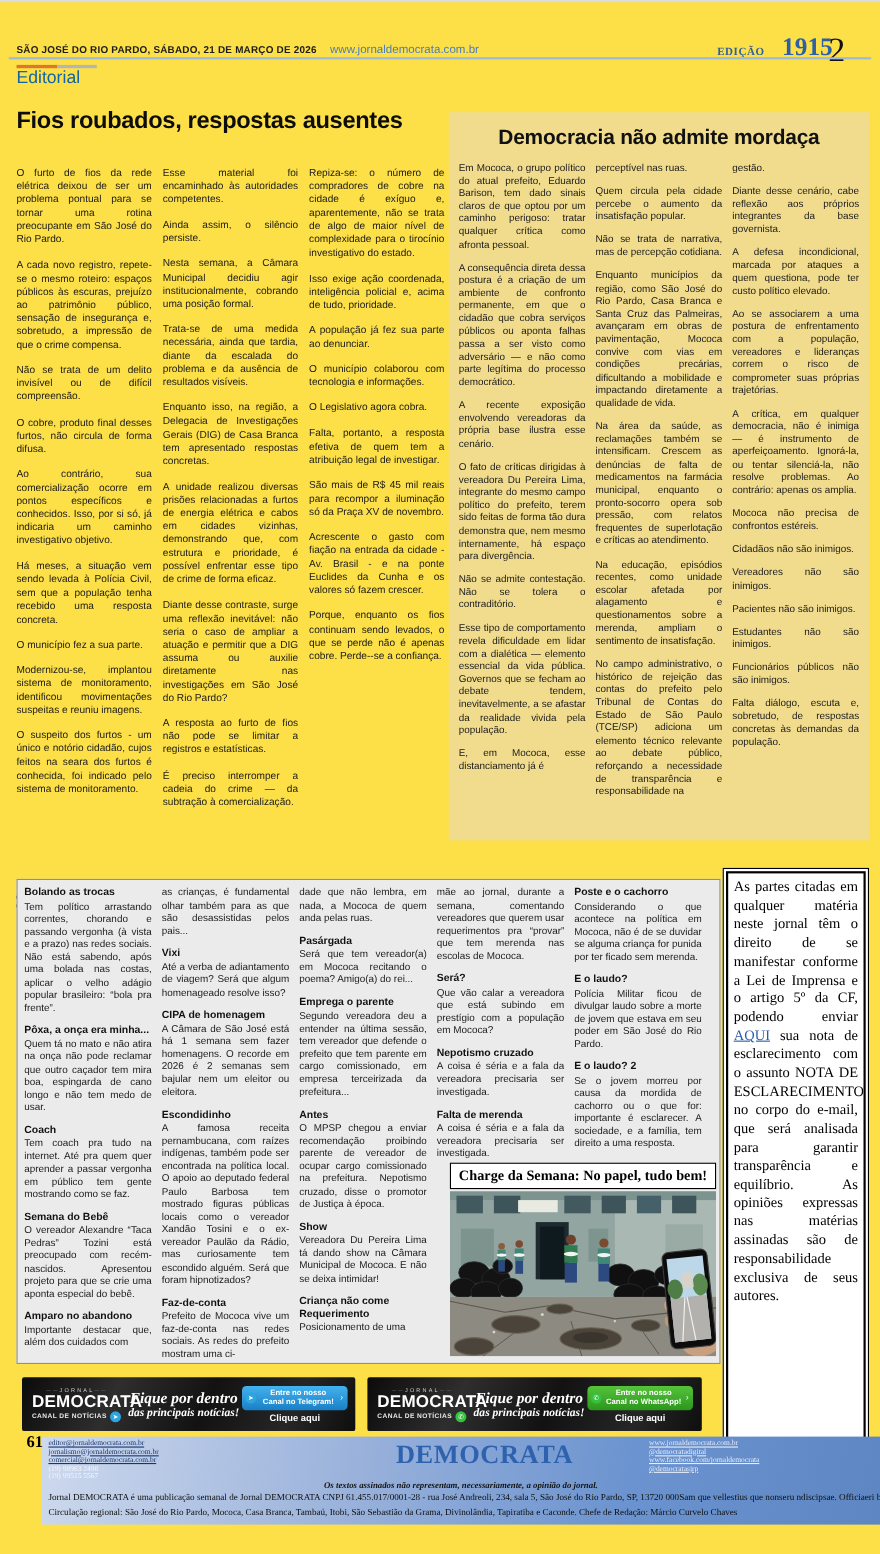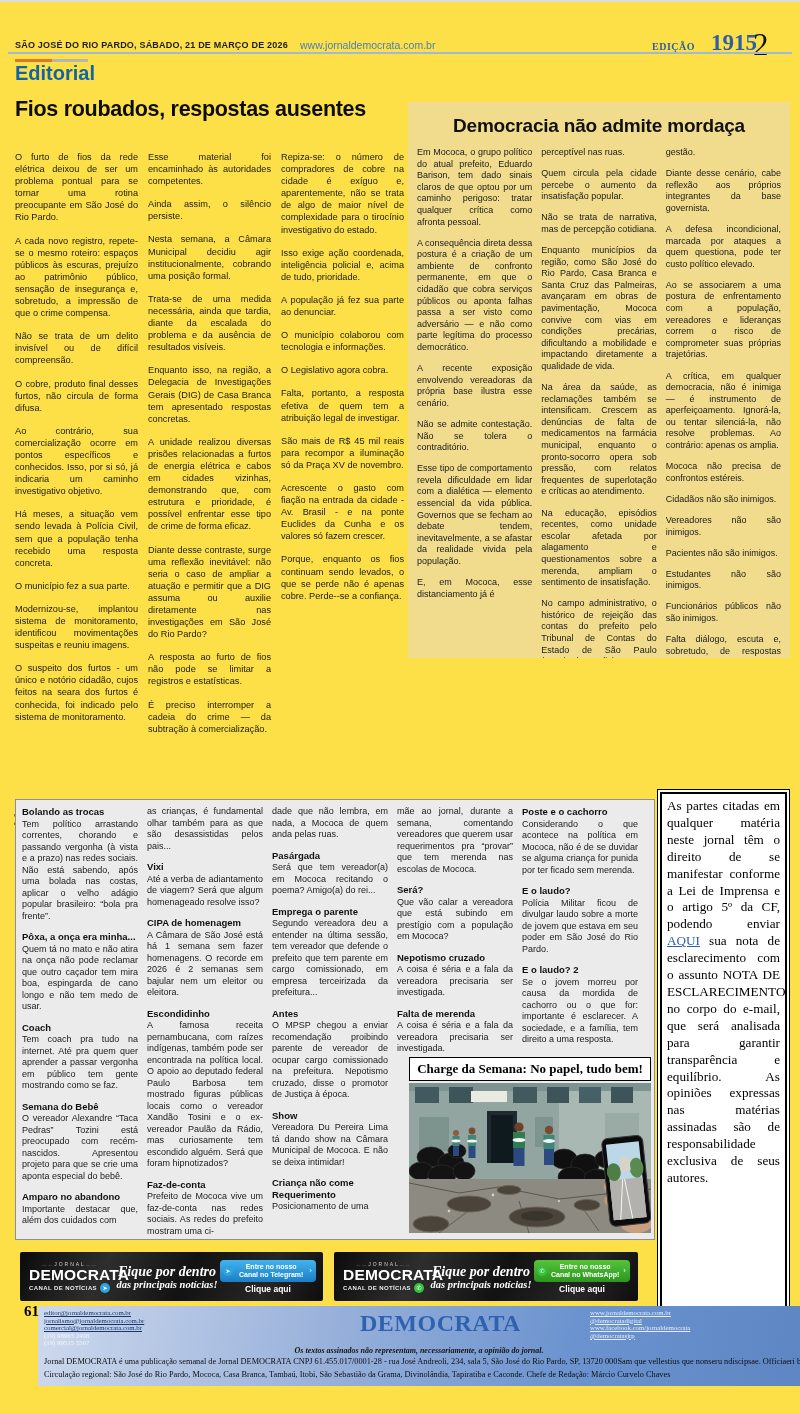--- a/index.html
+++ b/index.html
@@ -16,7 +16,7 @@
   .rule-blue { position:absolute; left:8px; top:50px; width:784px; height:2px; background:#9fb9d9; }
   .seg-orange { position:absolute; left:15px; top:57px; width:37px; height:3px; background:#e0762e; }
   .seg-gray { position:absolute; left:52px; top:57px; width:36px; height:3px; background:#b5b5b5; }
-  .section-label { position:absolute; left:15px; top:60px; font-size:20px; font-weight:bold; color:#1264a3; }
+  .section-label { position:absolute; left:15px; top:60px; font-size:16px; font-weight:normal; color:#1264a3; }
 
   
   .ed-headline { position:absolute; left:15px; top:95px; width:390px; font-size:21.5px; font-weight:bold; color:#0d0d0d; letter-spacing:-.3px; }

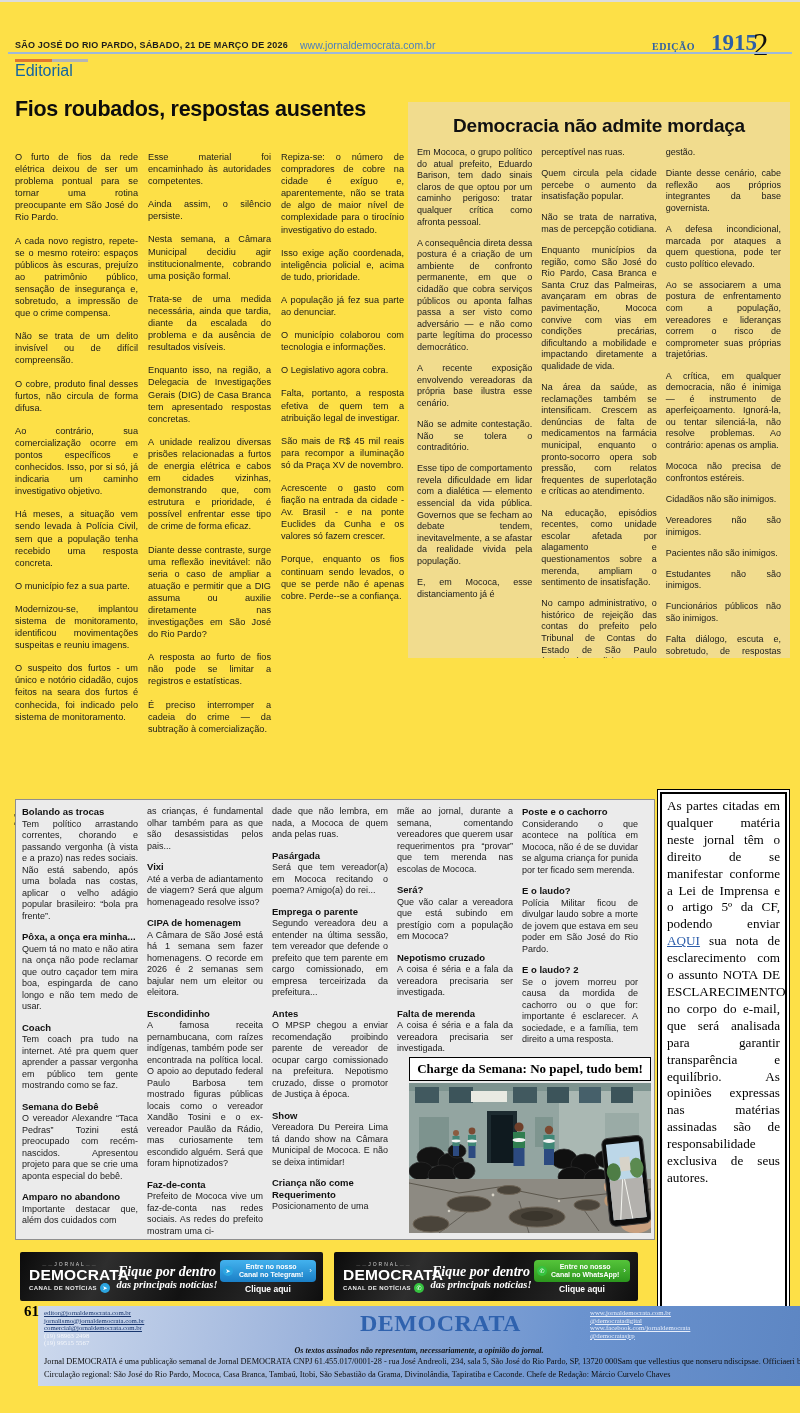--- a/index.html
+++ b/index.html
@@ -25,7 +25,7 @@
   .ed-col p, .yl-col p { font-size:9.2px; line-height:12.1px; text-align:justify; color:#1a1a1a; margin:0 0 11px; }
 
   
-  .yellow-box { position:absolute; left:408px; top:100px; width:382px; height:556px; background:#f1dc8e; overflow:hidden; }
+  .yellow-box { position:absolute; left:408px; top:100px; width:382px; height:662px; background:#f1dc8e; overflow:hidden; }
   .yl-title { text-align:center; margin:13px 6px 8px; font-size:19px; font-weight:bold; color:#111; letter-spacing:-.2px; }
   .yl-cols { display:flex; gap:9px; padding:2px 9px 0; }
   .yl-col { flex:1; }

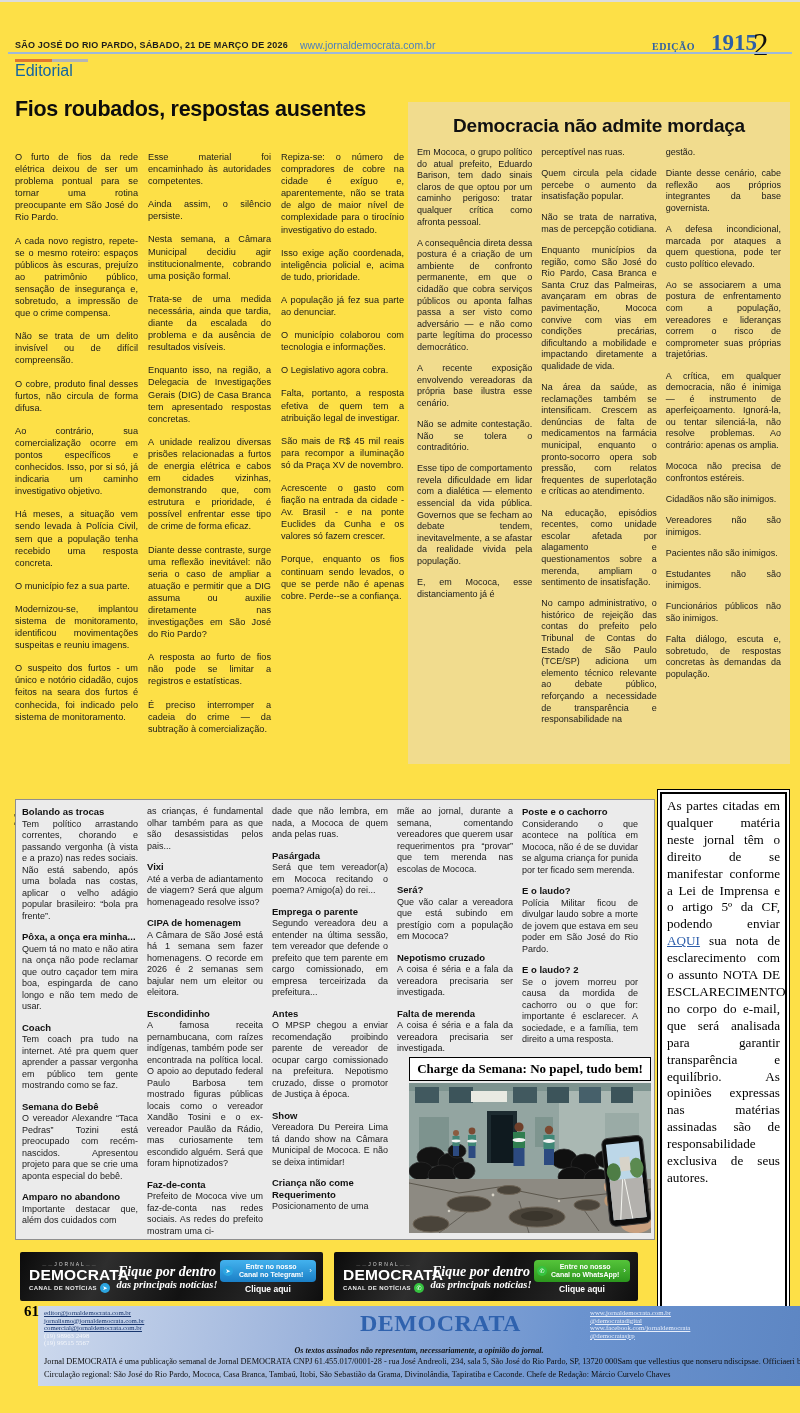--- a/index.html
+++ b/index.html
@@ -148,6 +148,7 @@
           <p>Em Mococa, o grupo político do atual prefeito, Eduardo Barison, tem dado sinais claros de que optou por um caminho perigoso: tratar qualquer crítica como afronta pessoal.</p>
           <p>A consequência direta dessa postura é a criação de um ambiente de confronto permanente, em que o cidadão que cobra serviços públicos ou aponta falhas passa a ser visto como adversário — e não como parte legítima do processo democrático.</p>
           <p>A recente exposição envolvendo vereadoras da própria base ilustra esse cenário.</p>
+          <p>O fato de críticas dirigidas à vereadora Du Pereira Lima, integrante do mesmo campo político do prefeito, terem sido feitas de forma tão dura demonstra que, nem mesmo internamente, há espaço para divergência.</p>
           <p>Não se admite contestação. Não se tolera o contraditório.</p>
           <p>Esse tipo de comportamento revela dificuldade em lidar com a dialética — elemento essencial da vida pública. Governos que se fecham ao debate tendem, inevitavelmente, a se afastar da realidade vivida pela população.</p>
           <p>E, em Mococa, esse distanciamento já é</p>

